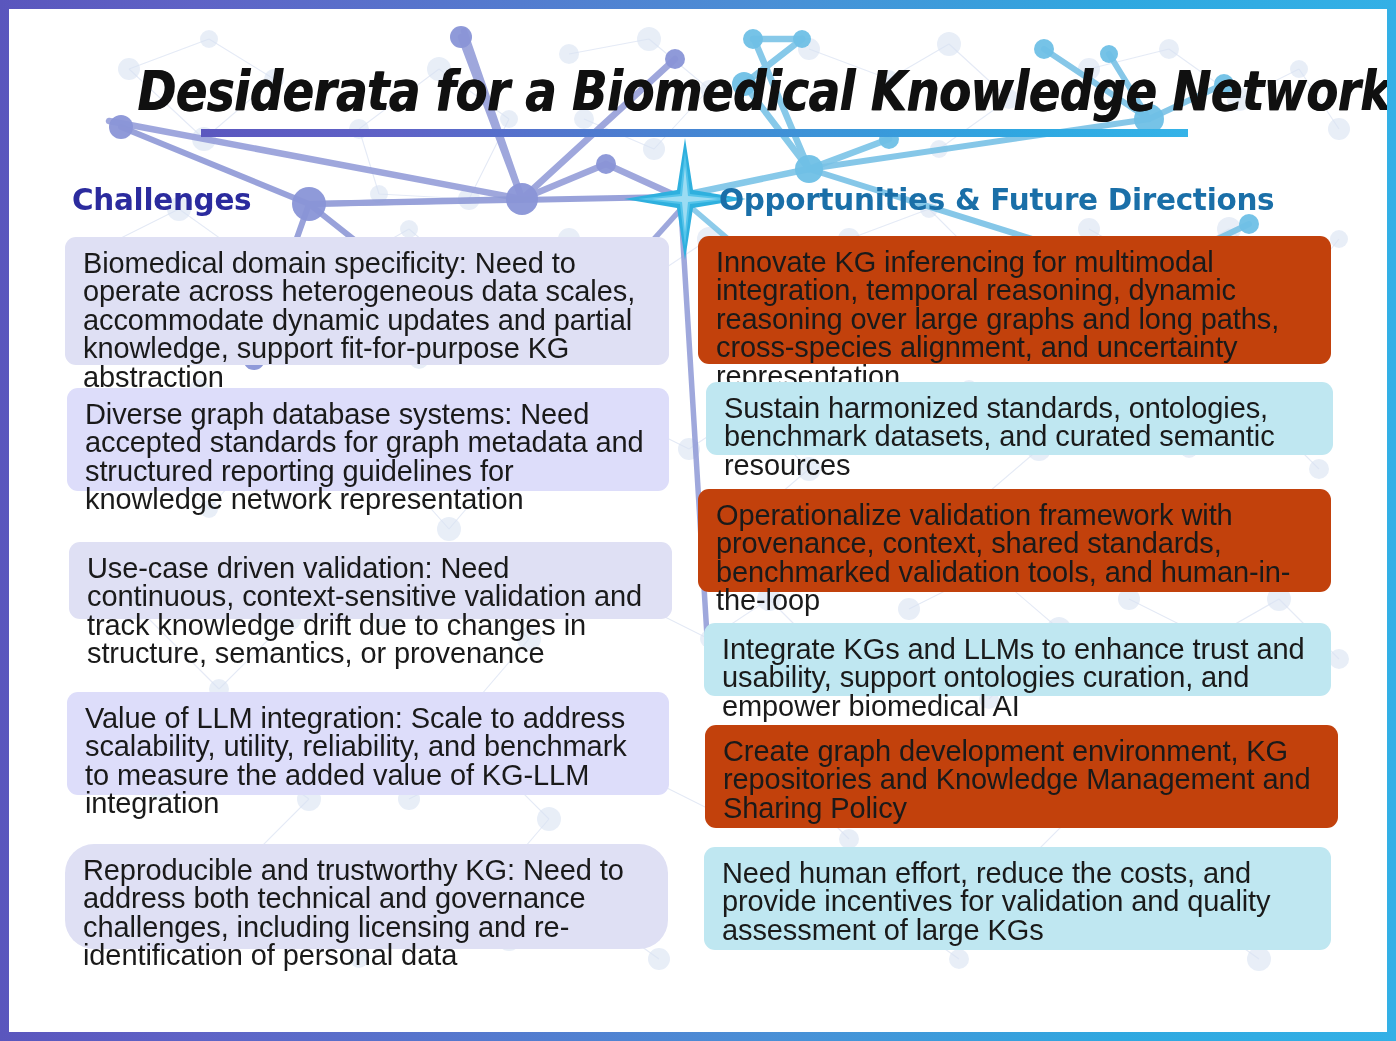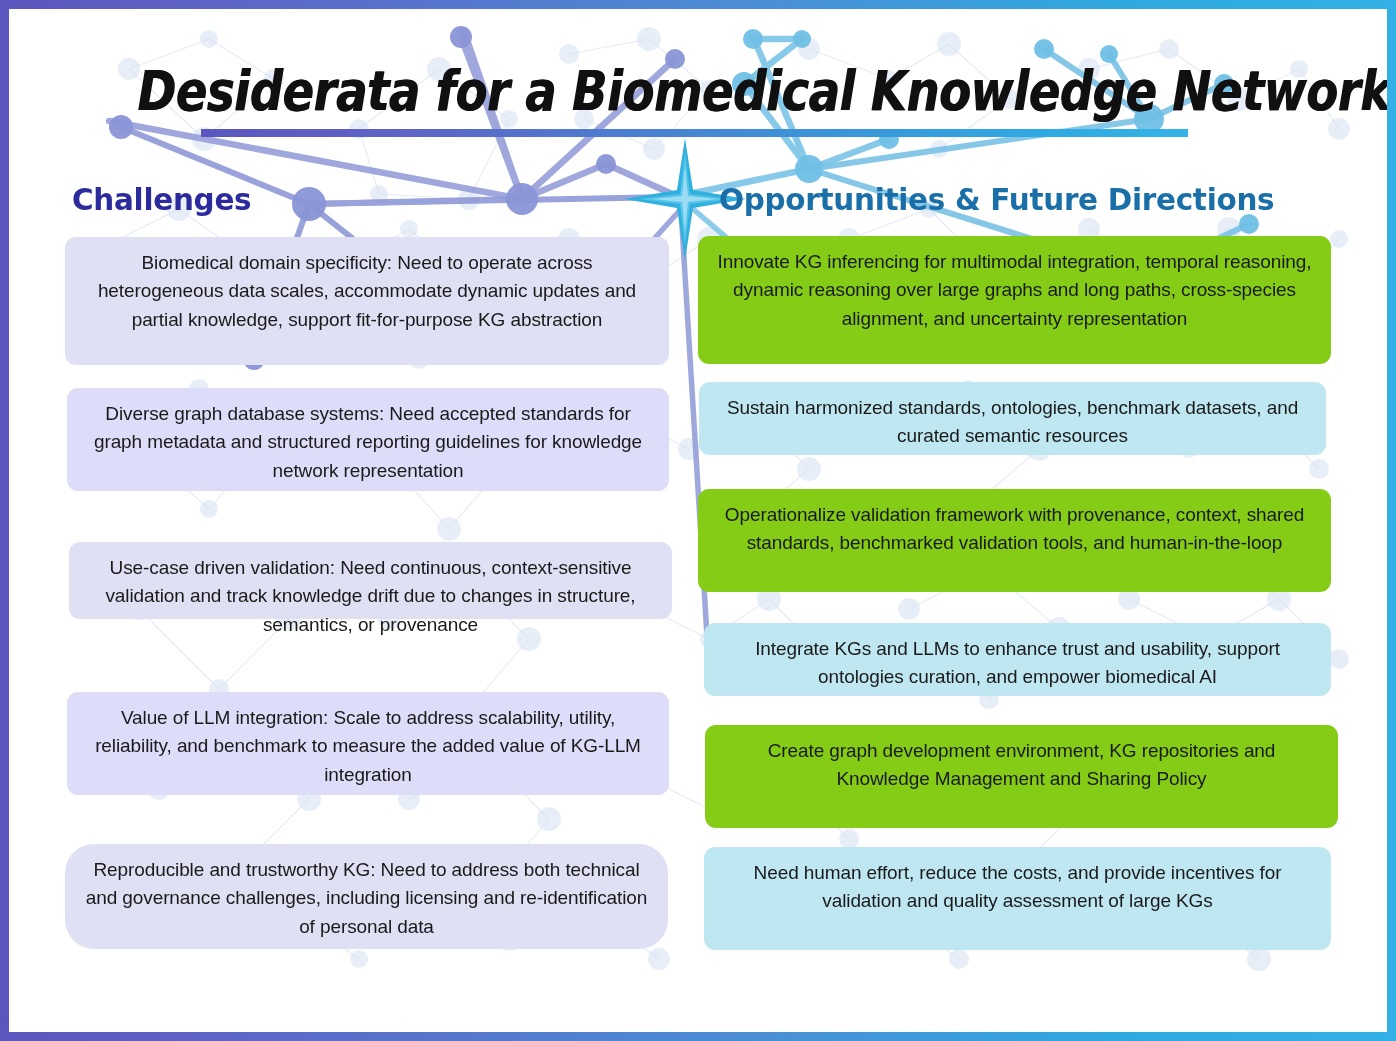--- a/index.html
+++ b/index.html
@@ -106,11 +106,10 @@
     box-sizing: border-box;
     border-radius: 11px;
     padding: 12px 18px 13px 18px;
-    font-size: 19px;
+    font-size: 29px;
     line-height: 28.4px;
     color: #1a1a1a;
     letter-spacing: -0.1px;
-    text-align: center;
   }
   .card.lav-a { background: #dfe0f4; }
   .card.lav-b { background: #ddddfa; }

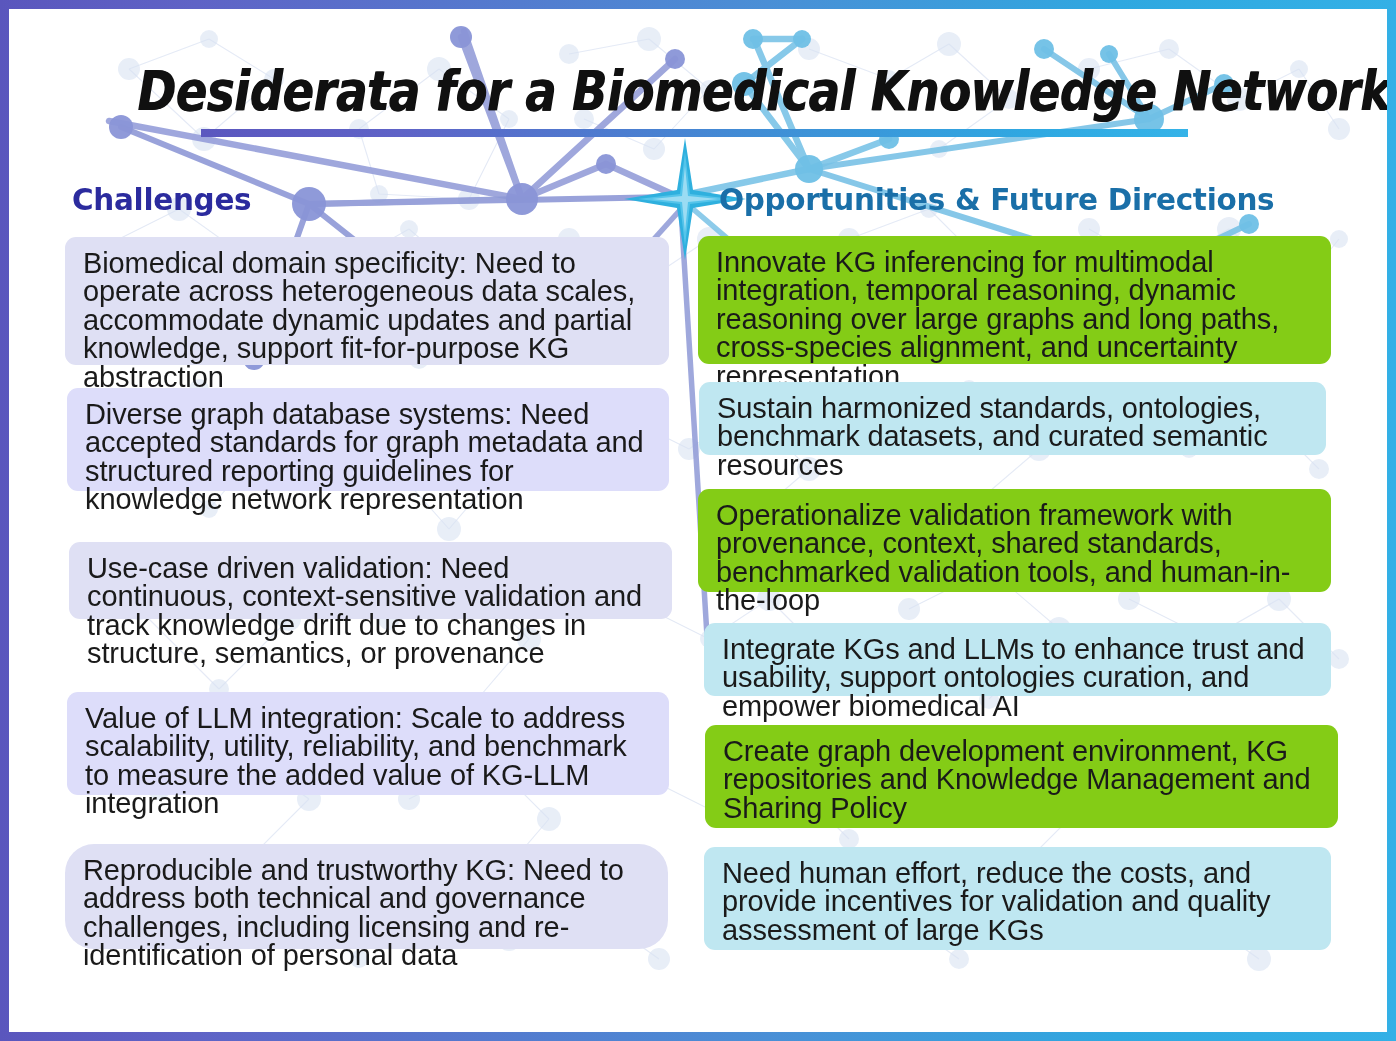--- a/index.html
+++ b/index.html
@@ -113,7 +113,7 @@
   }
   .card.lav-a { background: #dfe0f4; }
   .card.lav-b { background: #ddddfa; }
-  .card.cy-a  { background: #84cc16; }
+  .card.cy-a  { background: #c2410c; }
   .card.cy-b  { background: #bfe7f1; }
   .card-text { margin: 0; }
 </style>

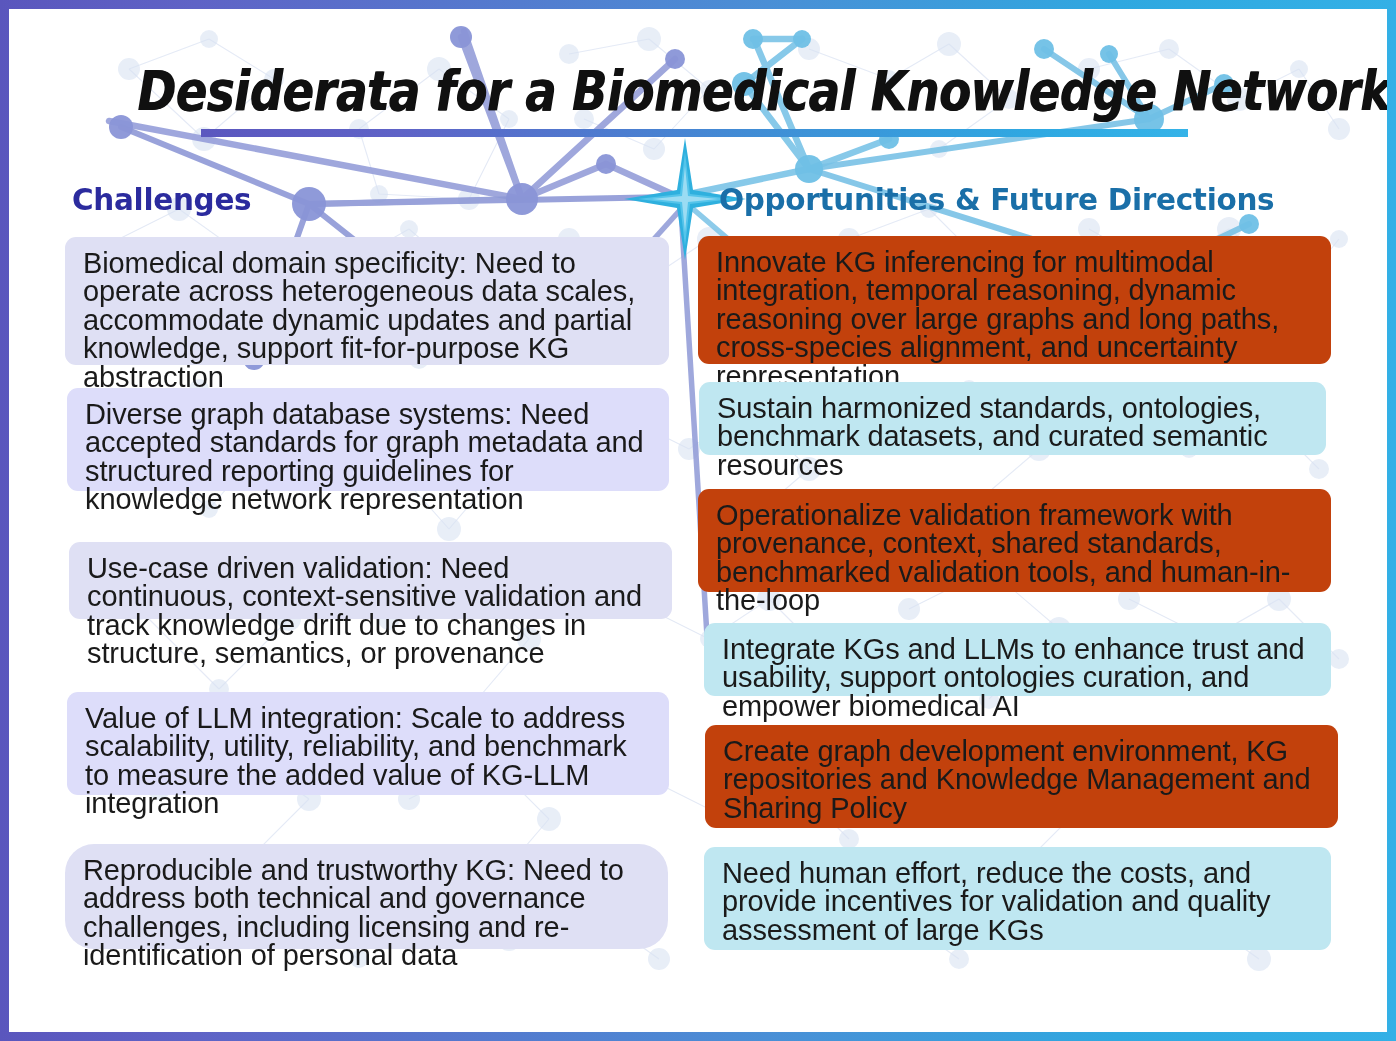--- a/index.html
+++ b/index.html
@@ -393,7 +393,7 @@
       <div class="card cy-a" style="left:0px; top:-1px; width:633px; height:128px;">
         <p class="card-text">Innovate KG inferencing for multimodal integration, temporal reasoning, dynamic reasoning over large graphs and long paths, cross-species alignment, and uncertainty representation</p>
       </div>
-      <div class="card cy-b" style="left:1px; top:145px; width:627px; height:73px;">
+      <div class="card cy-b" style="left:8px; top:145px; width:627px; height:73px;">
         <p class="card-text">Sustain harmonized standards, ontologies, benchmark datasets, and curated semantic resources</p>
       </div>
       <div class="card cy-a" style="left:0px; top:252px; width:633px; height:103px;">

